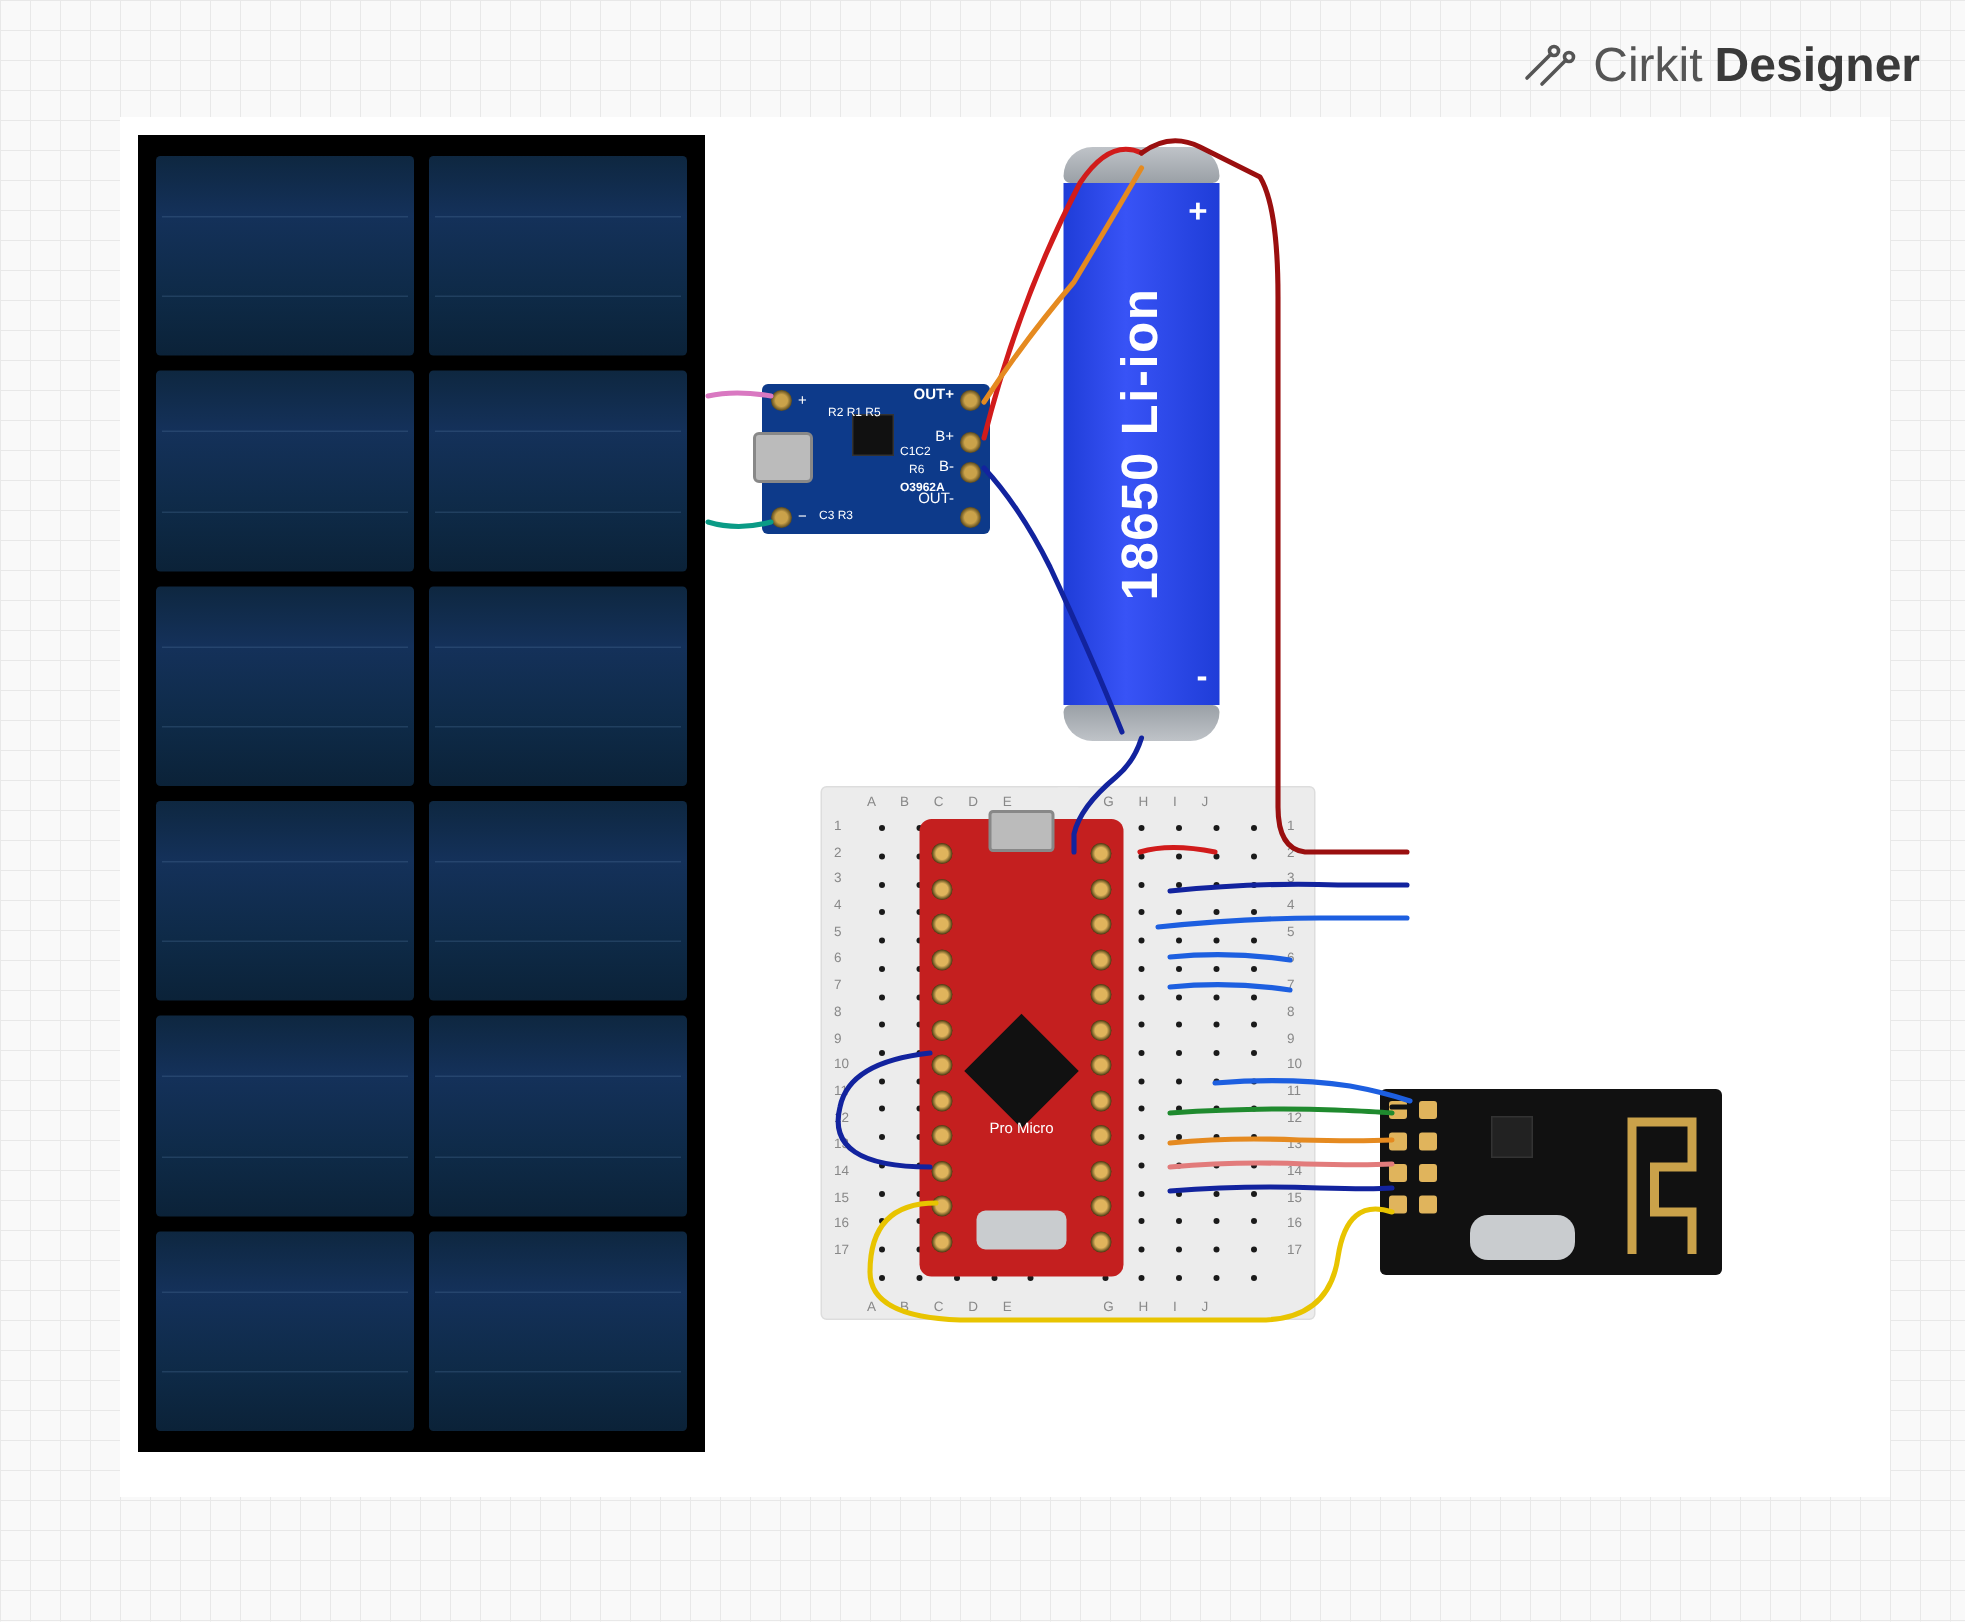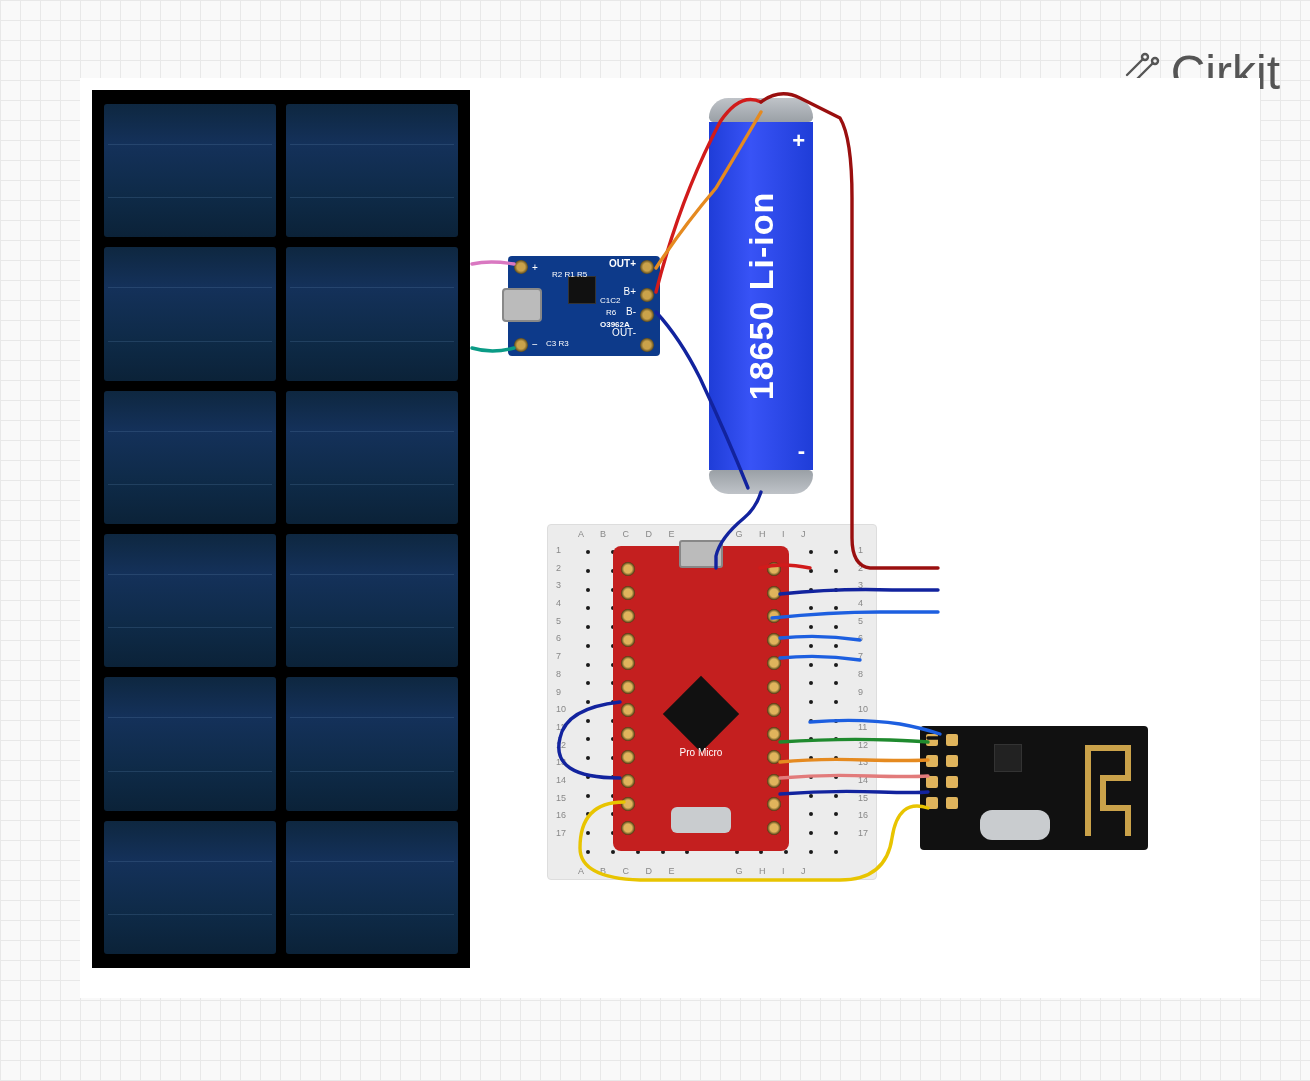--- a/index.html
+++ b/index.html
@@ -26,12 +26,11 @@
     top: 22px;
     right: 30px;
     display: flex;
-    align-items: flex-start;
+    align-items: flex-end;
     gap: 8px;
     color: #555;
-    font-size: 48px;
+    font-size: 32px;
     font-weight: 400;
-    margin-top: 23px;
   }
   .brand .bold { font-weight: 700; color: #3a3a3a; }
   .brand svg { width: 40px; height: 40px; }

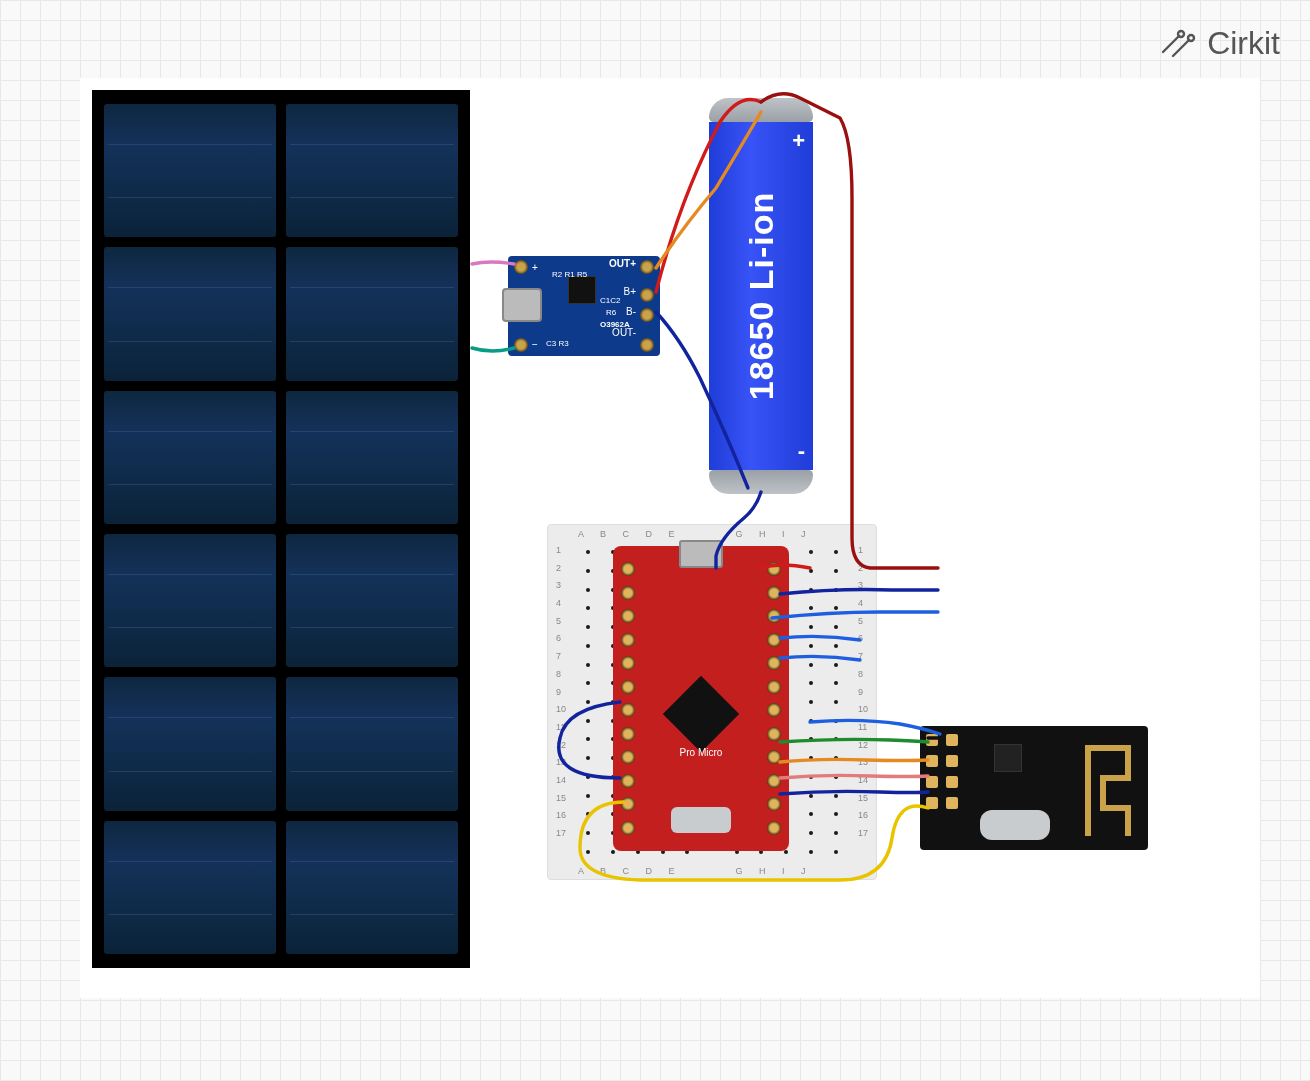--- a/index.html
+++ b/index.html
@@ -193,6 +193,7 @@
     </g>
   </svg>
   <span>Cirkit</span>
+  <span class="bold">Designer</span>
 </div>
 
 <div class="canvas">

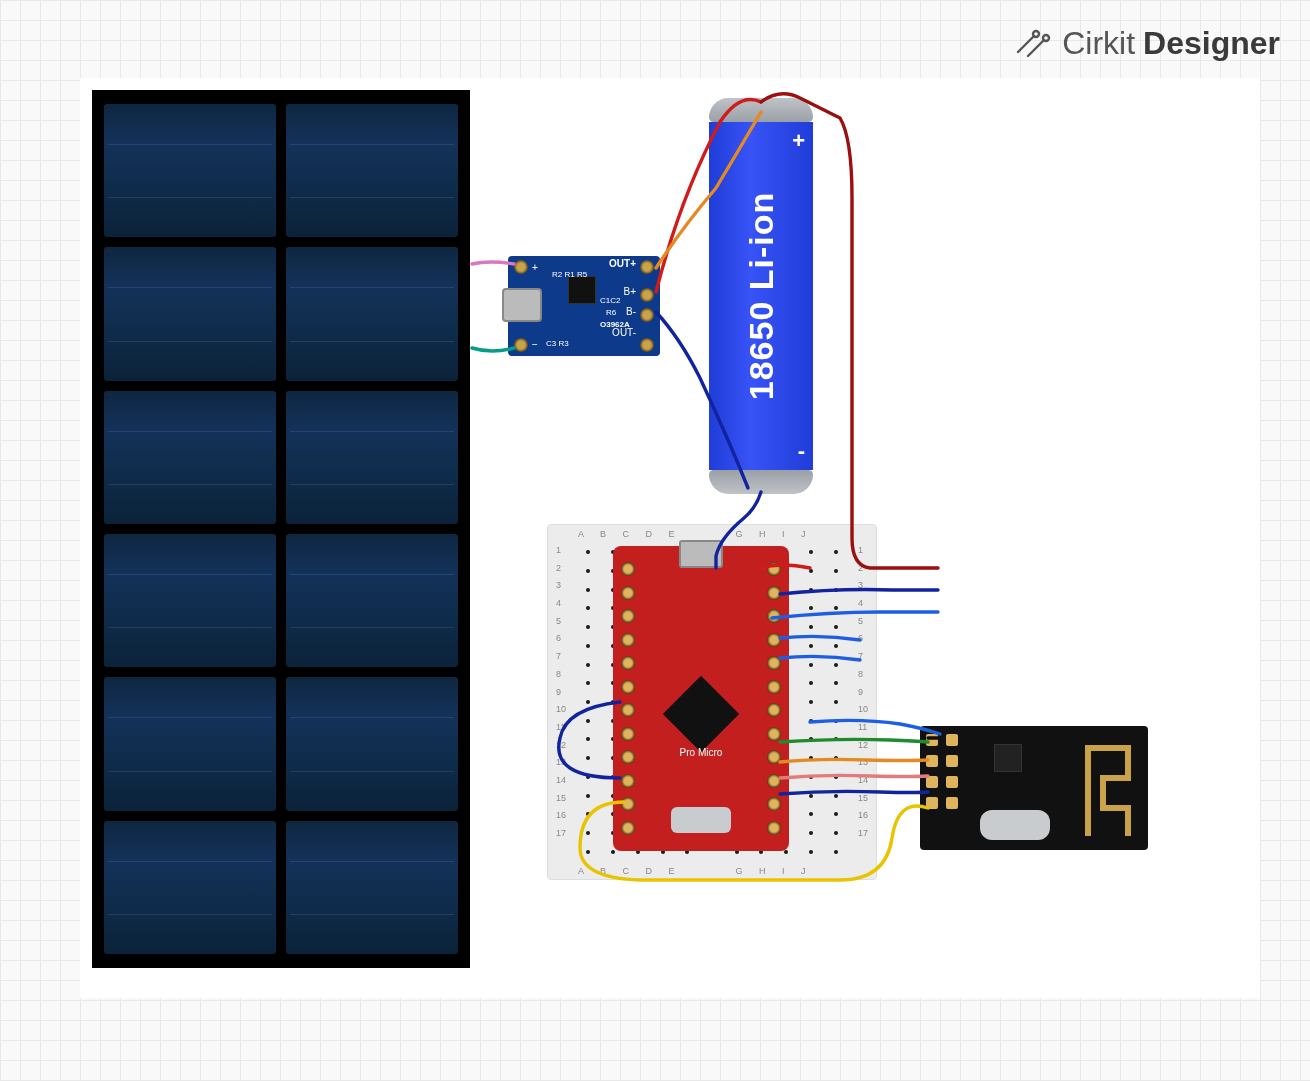--- a/index.html
+++ b/index.html
@@ -124,7 +124,7 @@
 
   
   .promicro {
-    position:absolute; left:533px; top:468px; width:176px; height:305px;
+    position:absolute; left:533px; top:468px; width:136px; height:305px;
     background:#c41f1f; border-radius:8px;
   }
   .promicro .chip { position:absolute; left:50%; top:55%; transform:translate(-50%,-50%) rotate(45deg);

